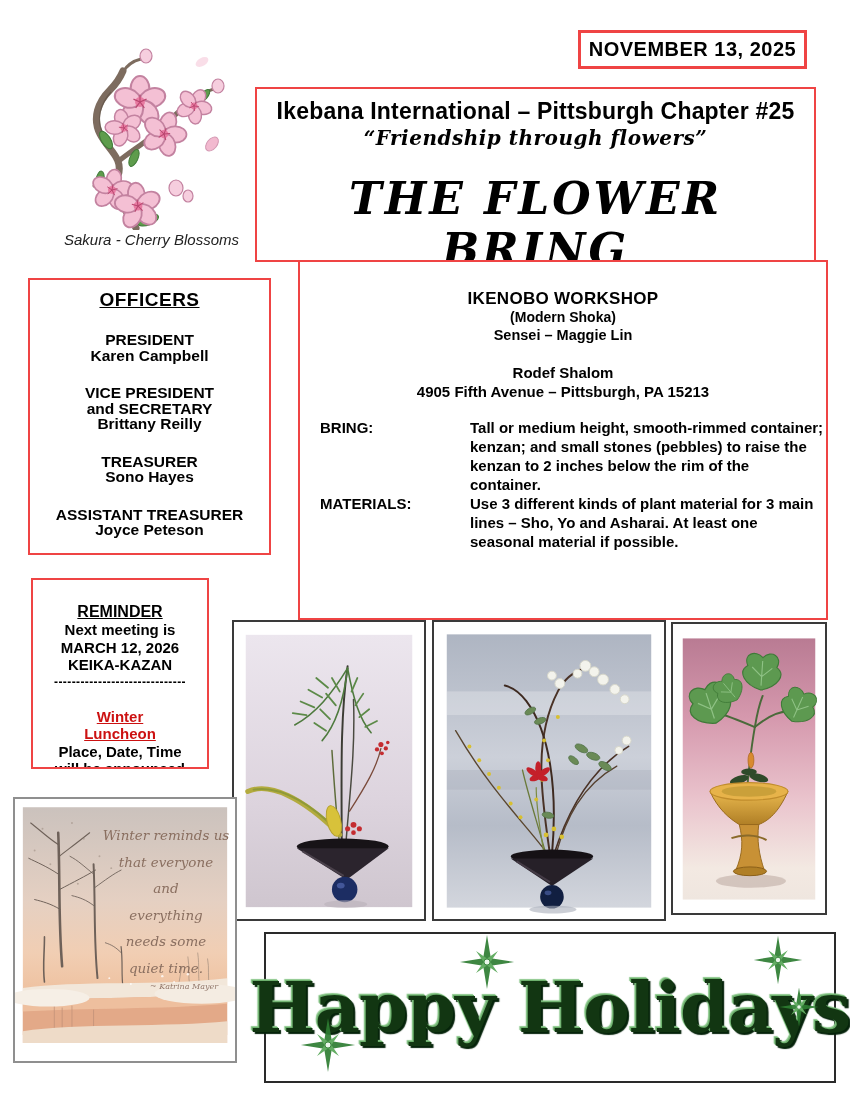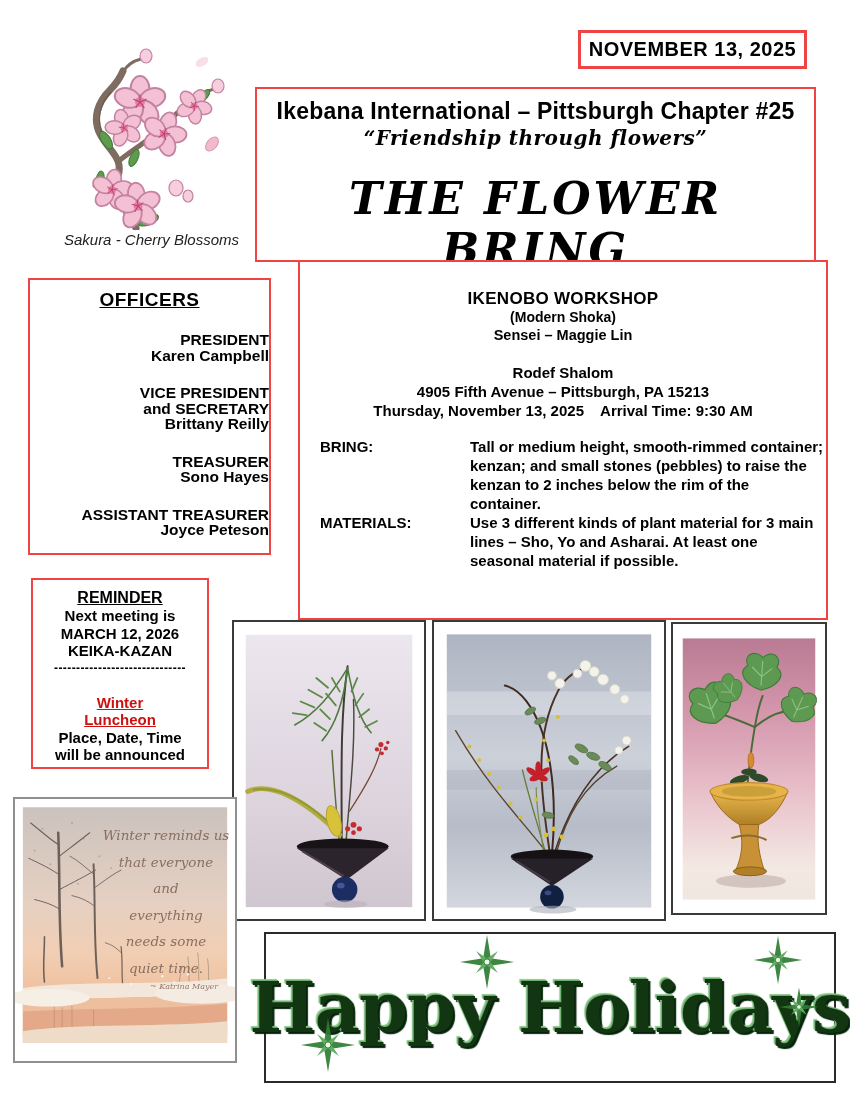--- a/index.html
+++ b/index.html
@@ -28,7 +28,7 @@
             font-weight:bold;font-size:15.5px;padding-top:10px;}
   .off-heading{font-size:19px;text-decoration:underline;letter-spacing:.5px;line-height:20px;}
   .o-group{margin-top:22px;}
-  .o-line{line-height:15.5px;text-align:right;}
+  .o-line{line-height:15.5px;}
 
   
   .workshop{left:298px;top:260px;width:530px;height:360px;font-weight:bold;

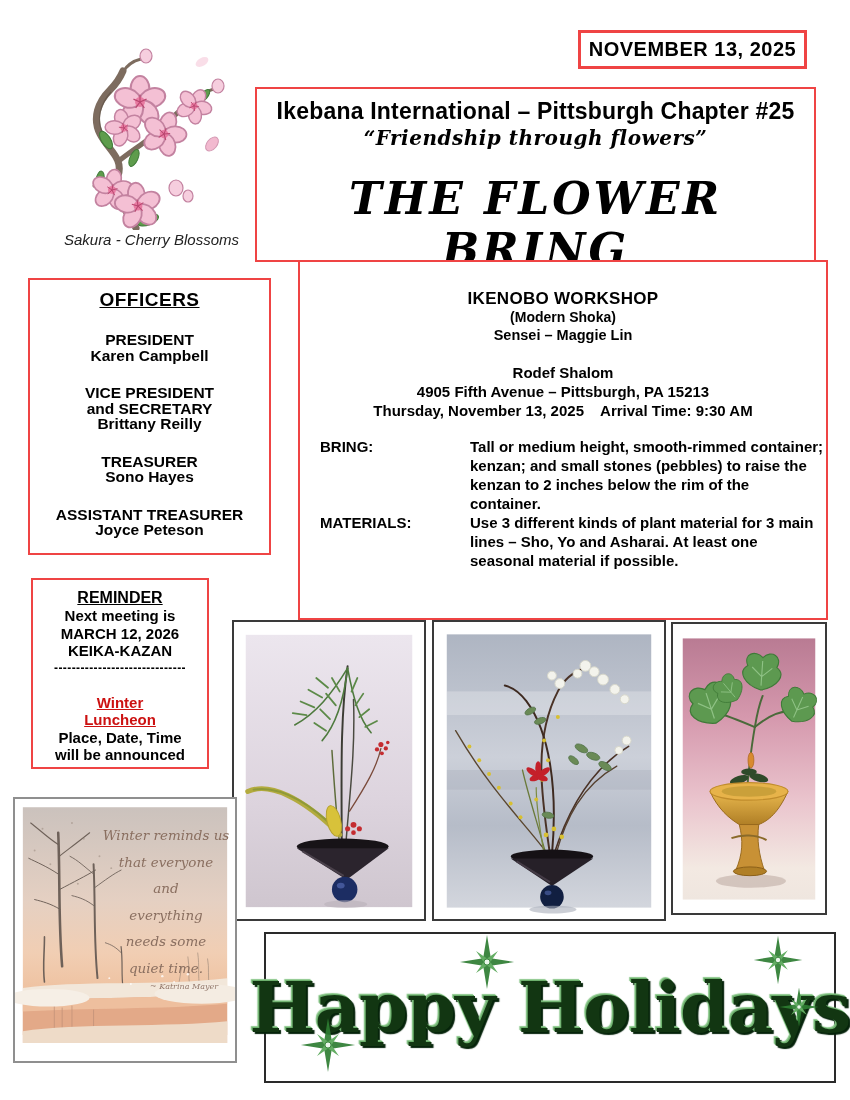--- a/index.html
+++ b/index.html
@@ -182,7 +182,6 @@
     <div class="ws-sensei">Sensei – Maggie Lin</div>
     <div class="ws-venue ws-center">Rodef Shalom</div>
     <div class="ws-center">4905 Fifth Avenue – Pittsburgh, PA 15213</div>
-    <div class="ws-center ws-date">Thursday, November 13, 2025    Arrival Time: 9:30 AM</div>
     <div class="ws-rows">
       <div class="ws-row">
         <div class="ws-label">BRING:</div>

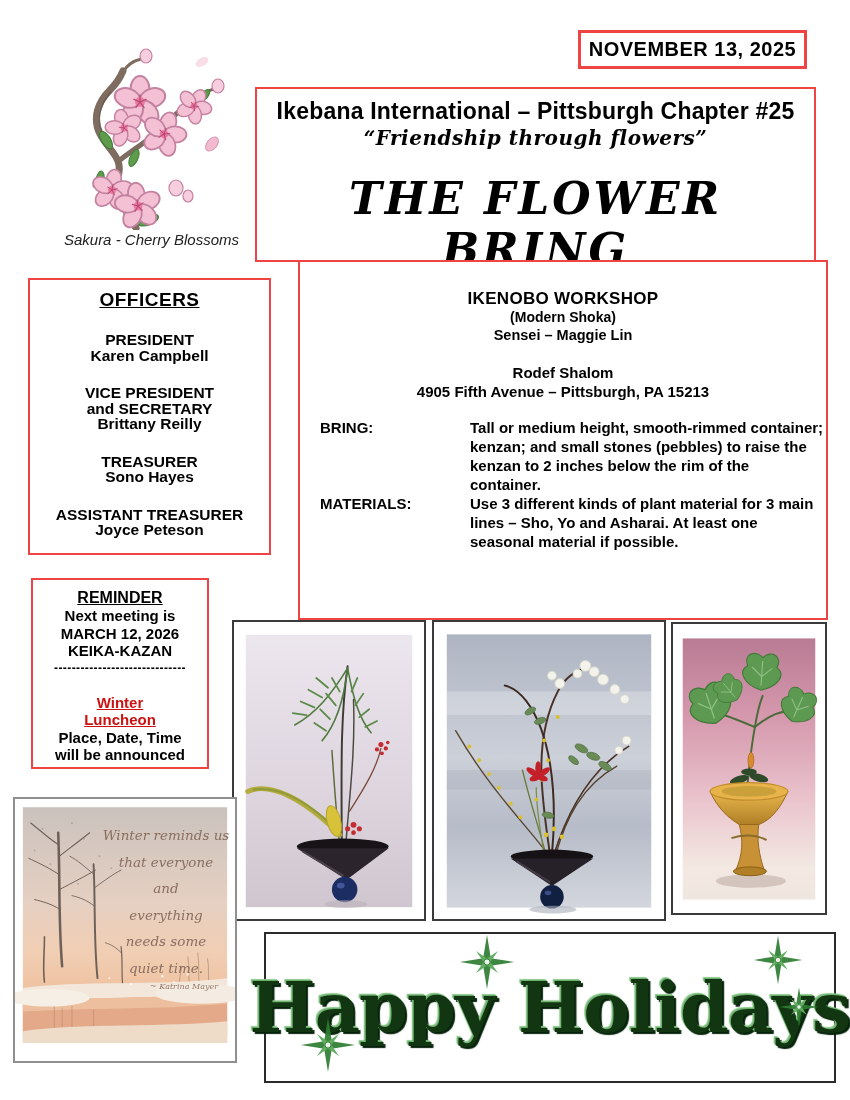--- a/index.html
+++ b/index.html
@@ -47,7 +47,7 @@
 
   
   .reminder{left:31px;top:578px;width:178px;height:191px;text-align:center;
-            font-weight:bold;font-size:15px;padding-top:9px;overflow:hidden;}
+            font-weight:bold;font-size:15px;padding-top:23px;overflow:hidden;}
   .rem-heading{font-size:16px;text-decoration:underline;line-height:18px;}
   .rem-line{line-height:17.5px;}
   .rem-divider{line-height:17px;font-size:12px;letter-spacing:.4px;white-space:nowrap;}

